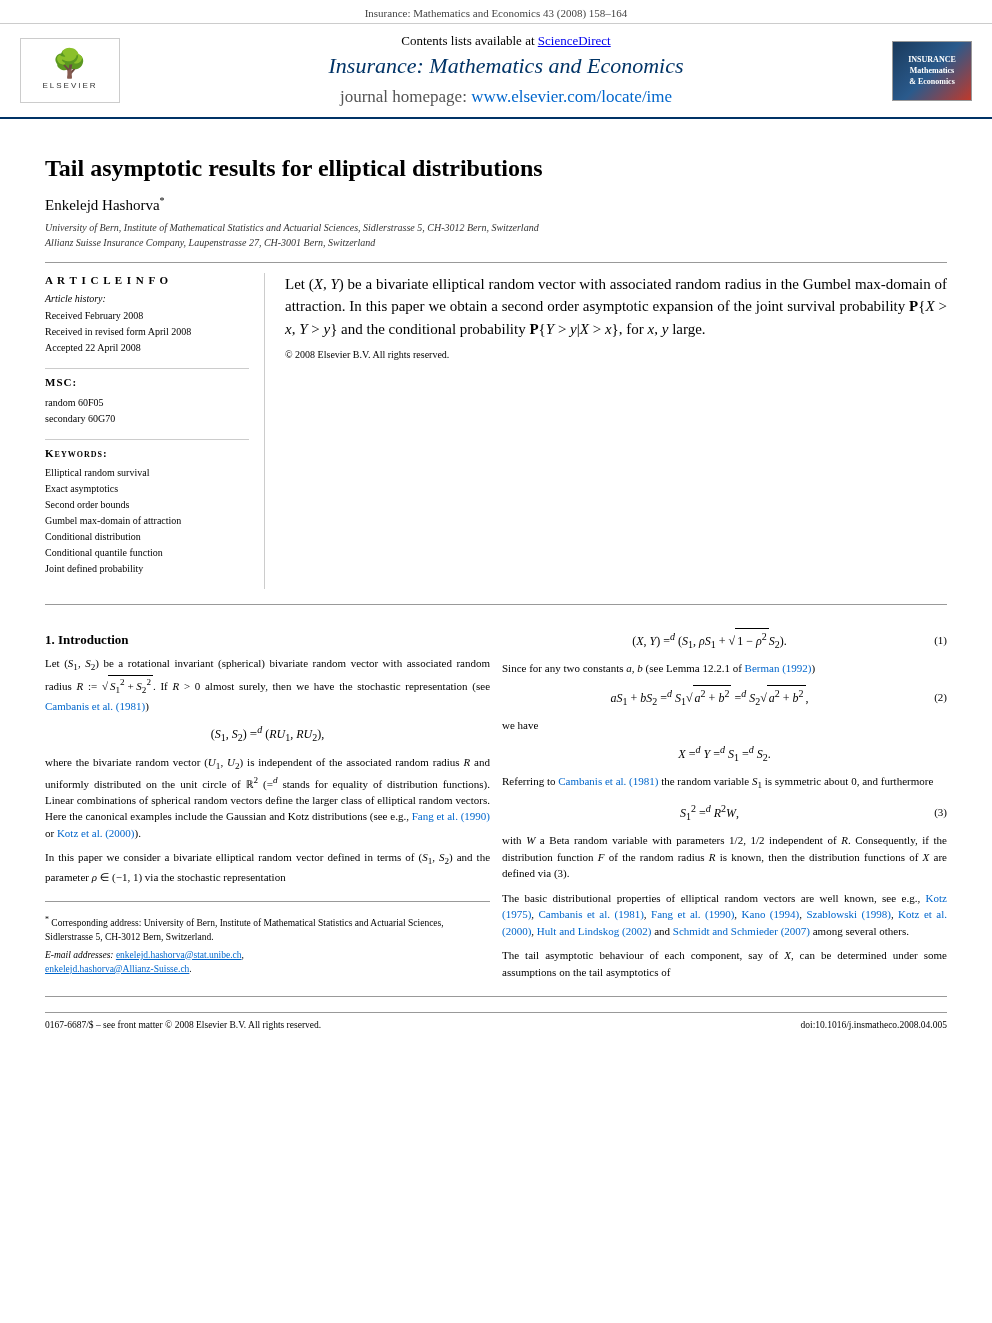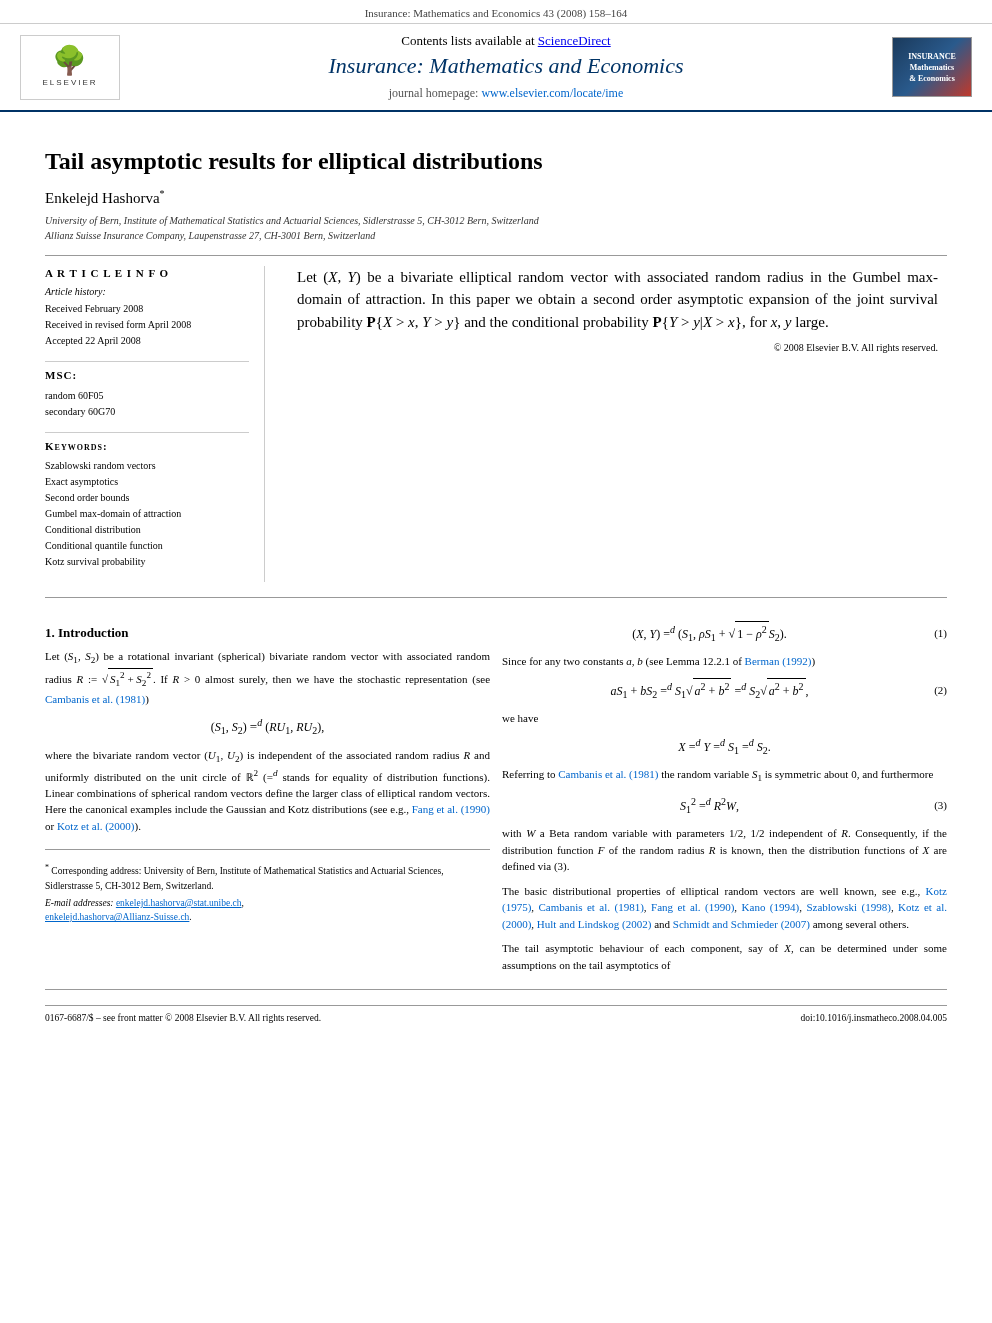--- a/index.html
+++ b/index.html
@@ -48,7 +48,7 @@
       text-decoration: none;
     }
     .homepage-link {
-      font-size: 12px;
+      font-size: 17px;
       color: #555;
       margin-top: 4px;
     }

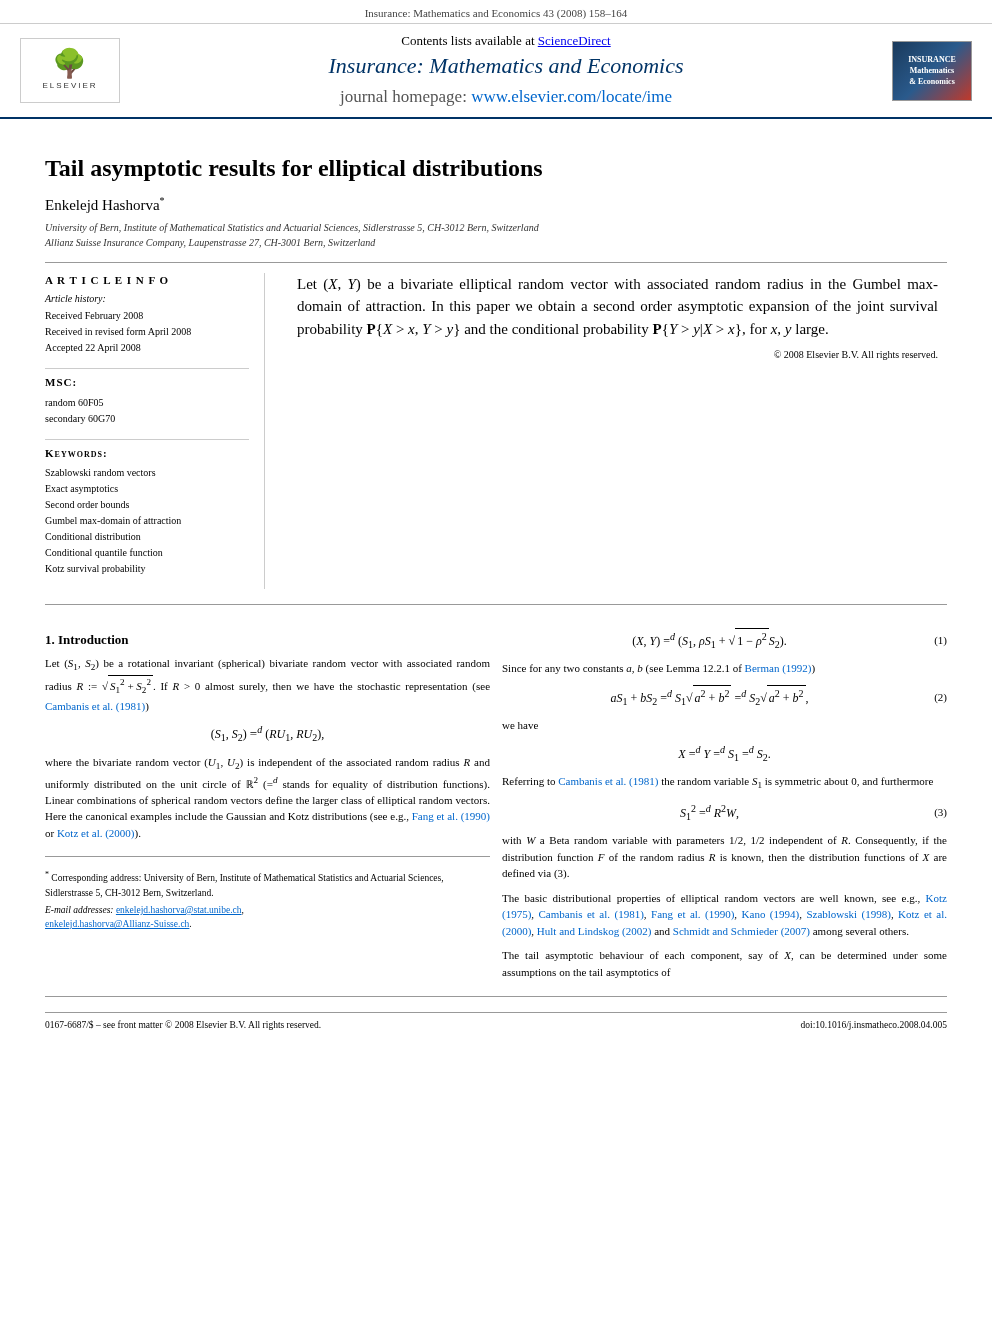--- a/index.html
+++ b/index.html
@@ -136,8 +136,8 @@
     
     .article-meta {
       display: flex;
-      gap: 32px;
-      margin: 10px 9px 15px 0;
+      gap: 20px;
+      margin: 10px 0 15px 0;
     }
 
     .article-info {

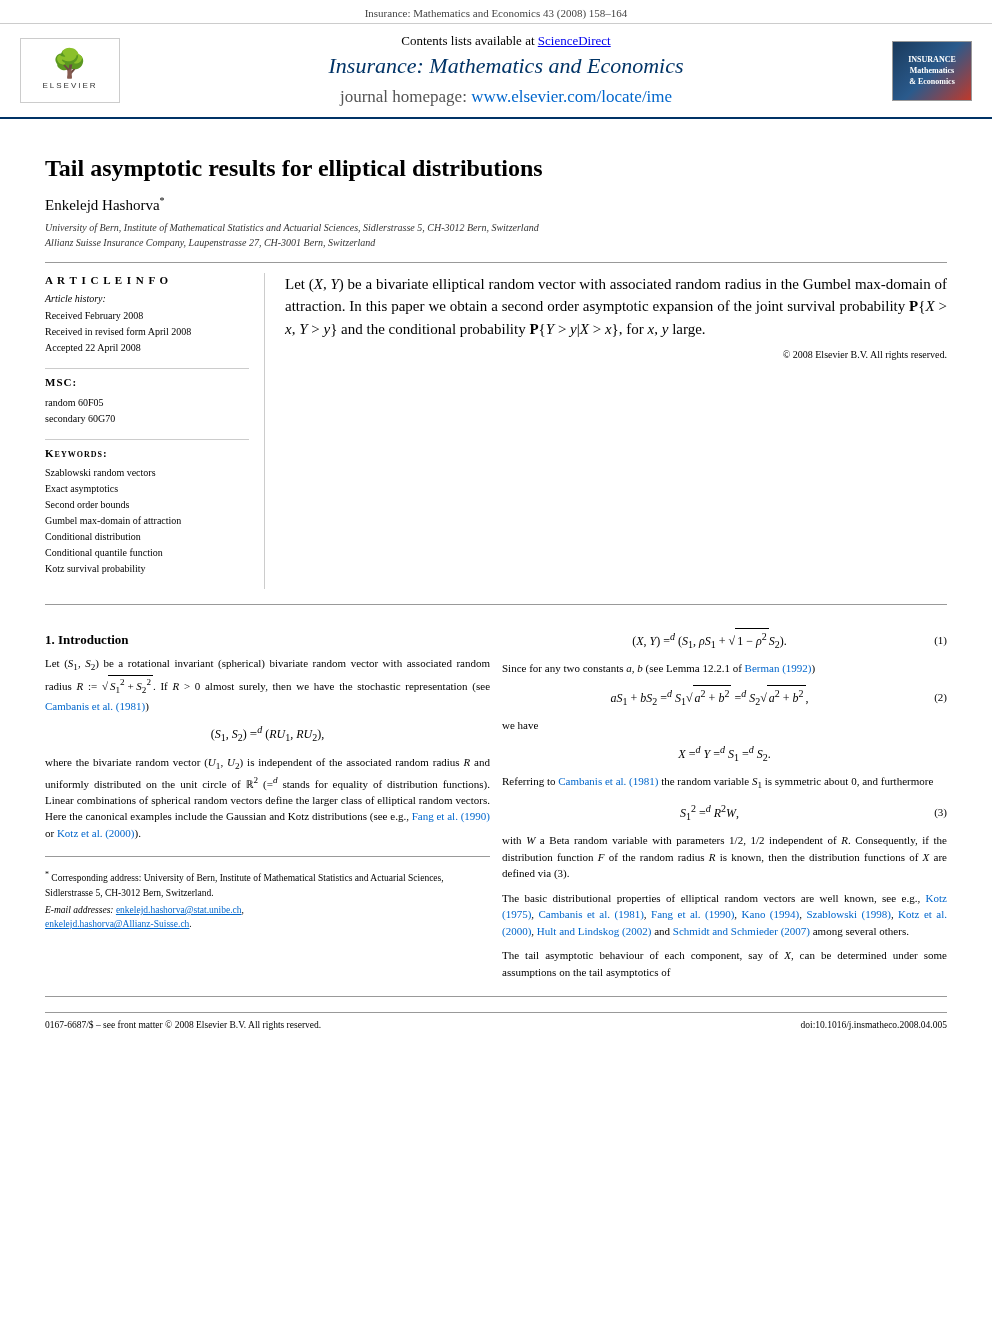--- a/index.html
+++ b/index.html
@@ -184,7 +184,6 @@
       text-align: justify;
     }
     .abstract-copyright {
-      text-align: right;
       font-size: 10px;
       margin-top: 8px;
     }

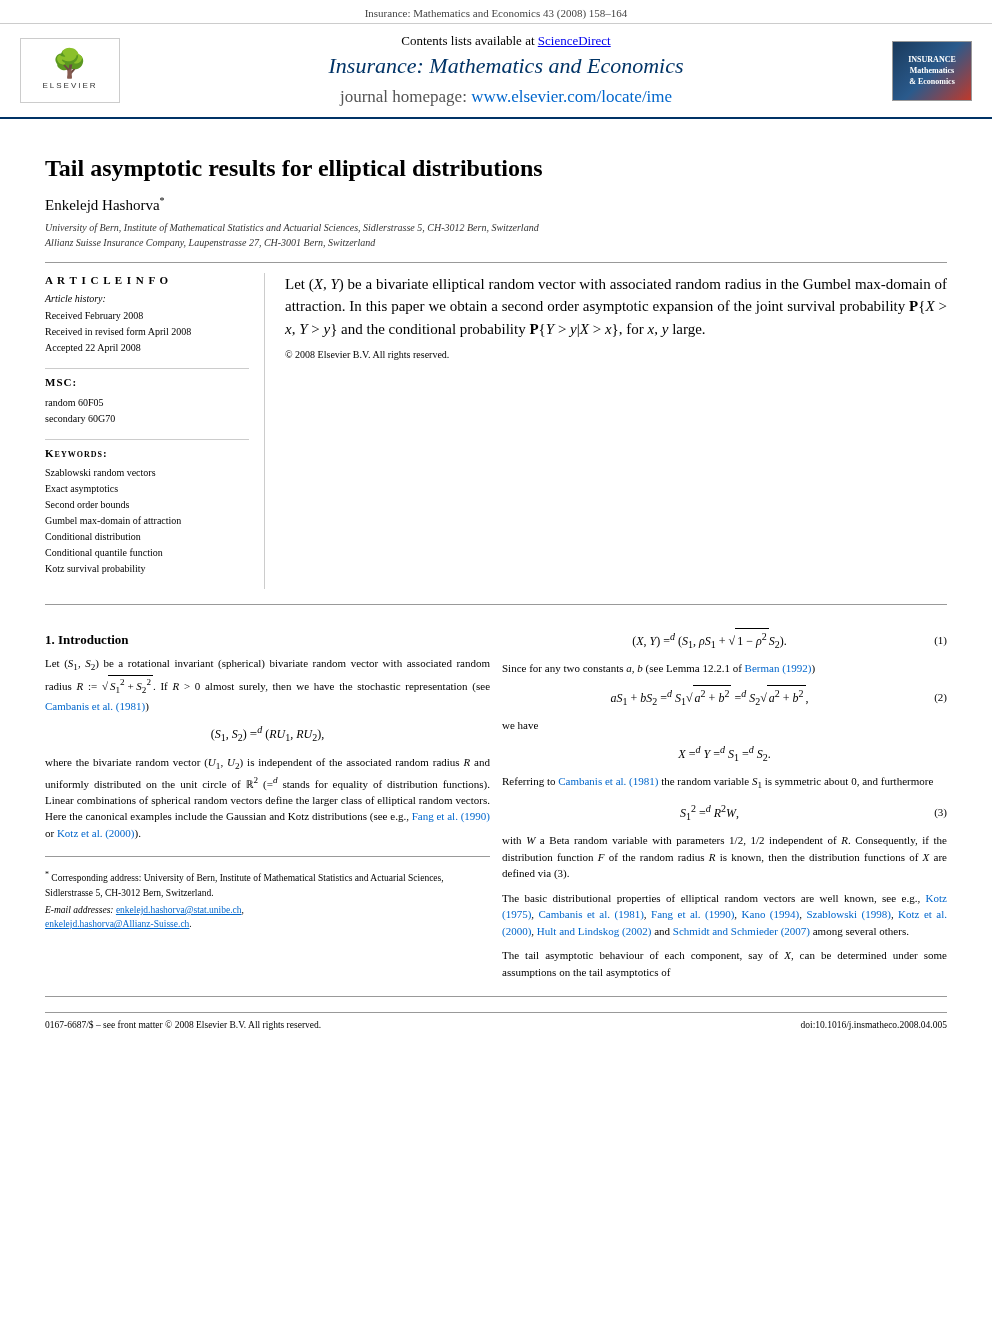--- a/index.html
+++ b/index.html
@@ -348,7 +348,7 @@
       <hr style="border:none;border-top:1px solid #ccc;margin:6px 0;">
       <div class="info-section">
         <div class="info-label">Keywords:</div>
-        <div class="keyword-item">Szablowski random vectors</div>
+        <div class="keyword-item">Elliptical random survival</div>
         <div class="keyword-item">Exact asymptotics</div>
         <div class="keyword-item">Second order bounds</div>
         <div class="keyword-item">Gumbel max-domain of attraction</div>

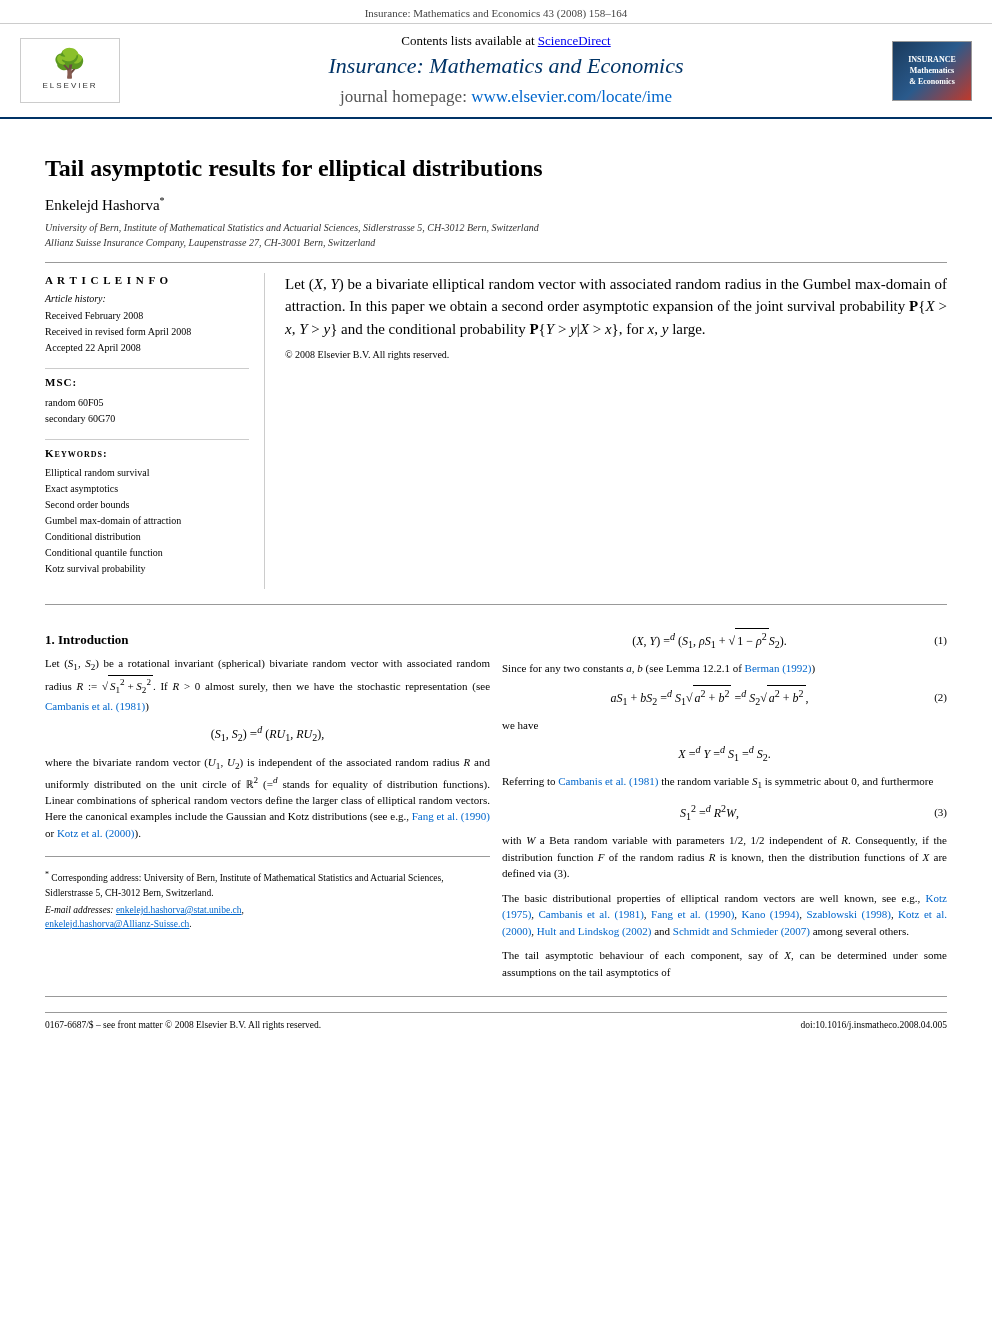--- a/index.html
+++ b/index.html
@@ -354,7 +354,7 @@
         <div class="keyword-item">Gumbel max-domain of attraction</div>
         <div class="keyword-item">Conditional distribution</div>
         <div class="keyword-item">Conditional quantile function</div>
-        <div class="keyword-item">Kotz survival probability</div>
+        <div class="keyword-item">Joint defined probability</div>
       </div>
     </div>
 

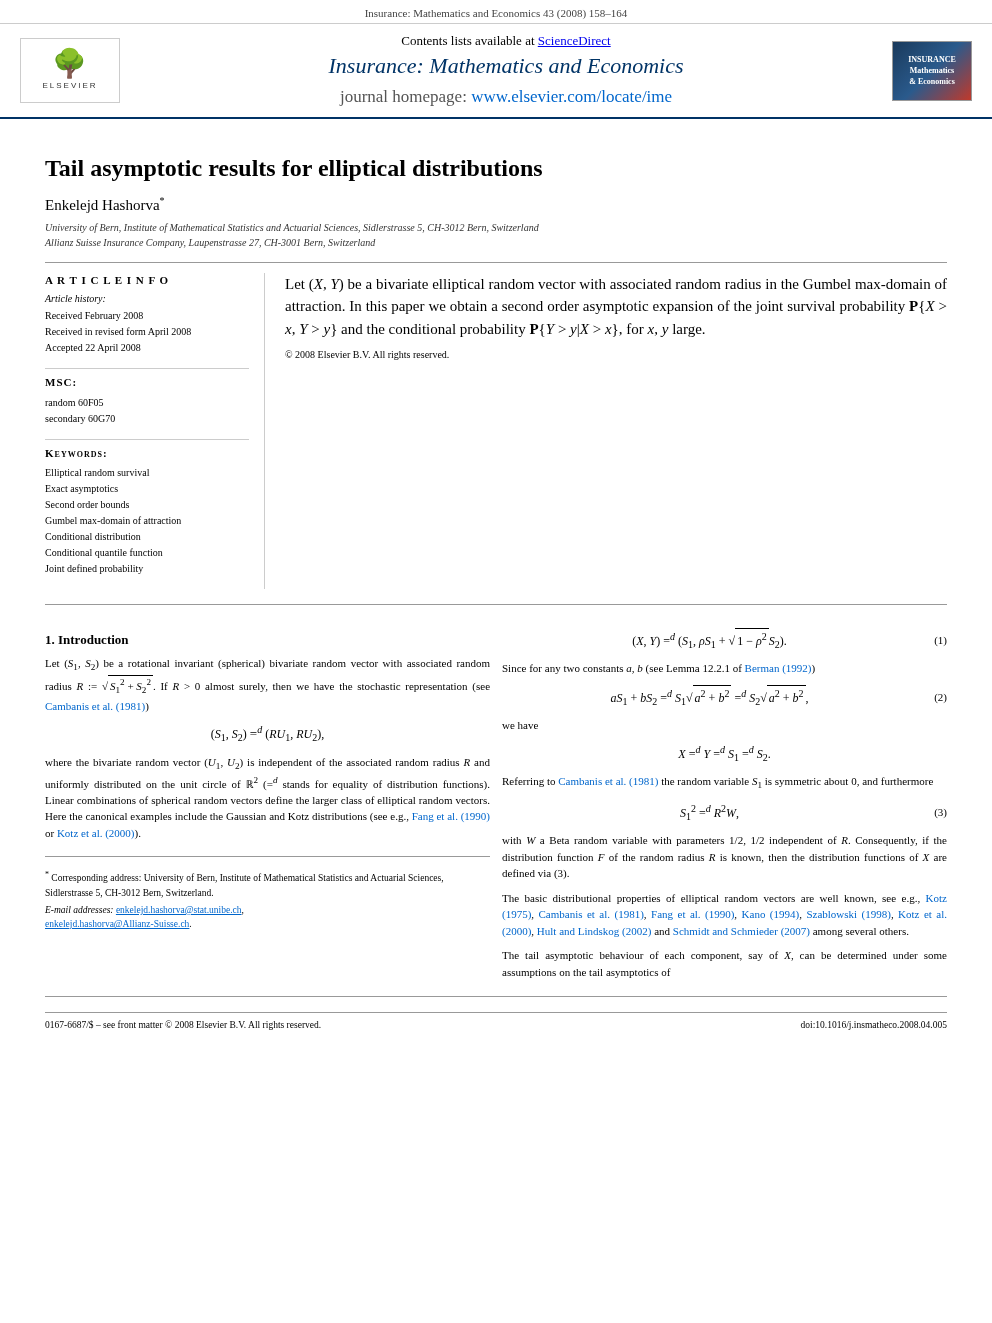--- a/index.html
+++ b/index.html
@@ -385,6 +385,9 @@
         where the bivariate random vector (<i>U</i><sub>1</sub>, <i>U</i><sub>2</sub>) is independent of the associated random radius <i>R</i> and uniformly distributed on the unit circle of ℝ<sup>2</sup> (=<sup><i>d</i></sup> stands for equality of distribution functions). Linear combinations of spherical random vectors define the larger class of elliptical random vectors. Here the canonical examples include the Gaussian and Kotz distributions (see e.g., <a href="#" class="link-blue">Fang et al. (1990)</a> or <a href="#" class="link-blue">Kotz et al. (2000)</a>).
       </div>
 
+      <div class="body-text">
+        In this paper we consider a bivariate elliptical random vector defined in terms of (<i>S</i><sub>1</sub>, <i>S</i><sub>2</sub>) and the parameter <i>ρ</i> ∈ (−1, 1) via the stochastic representation
+      </div>
 
       <div class="footnotes">
         <div>

